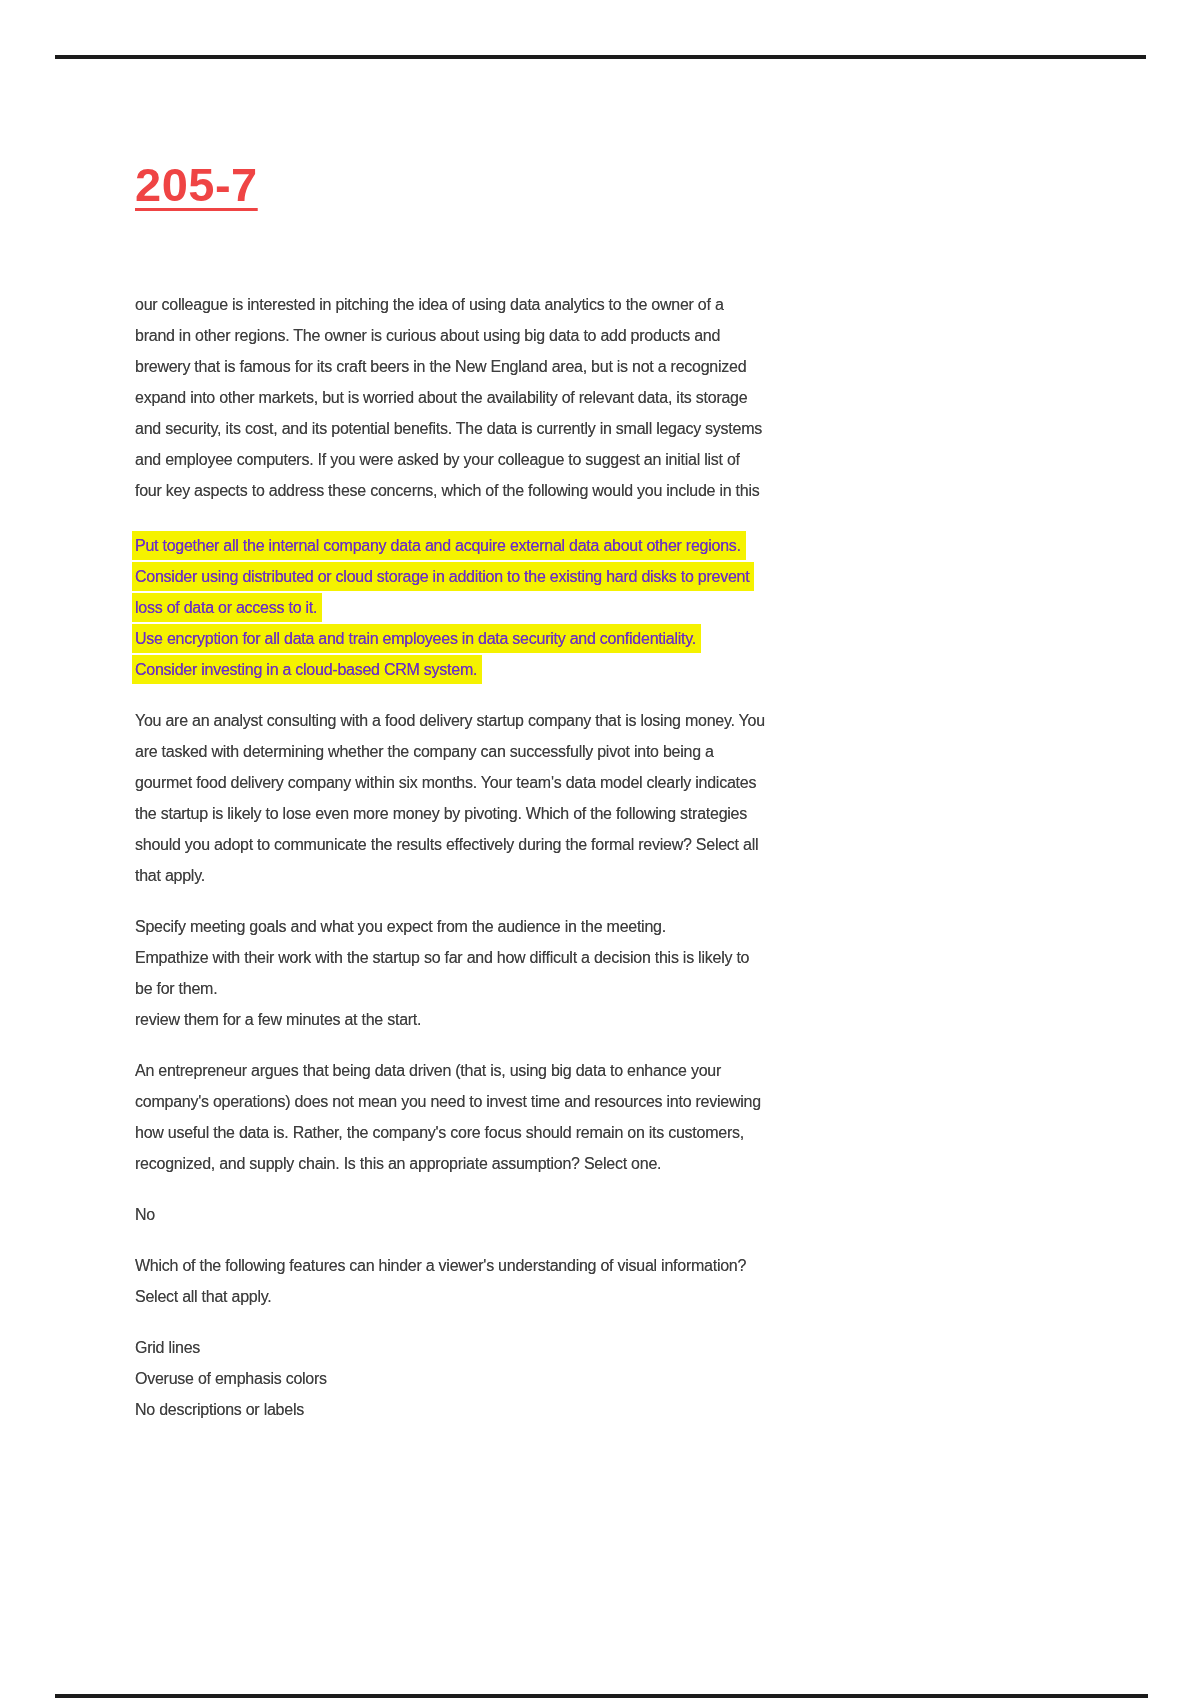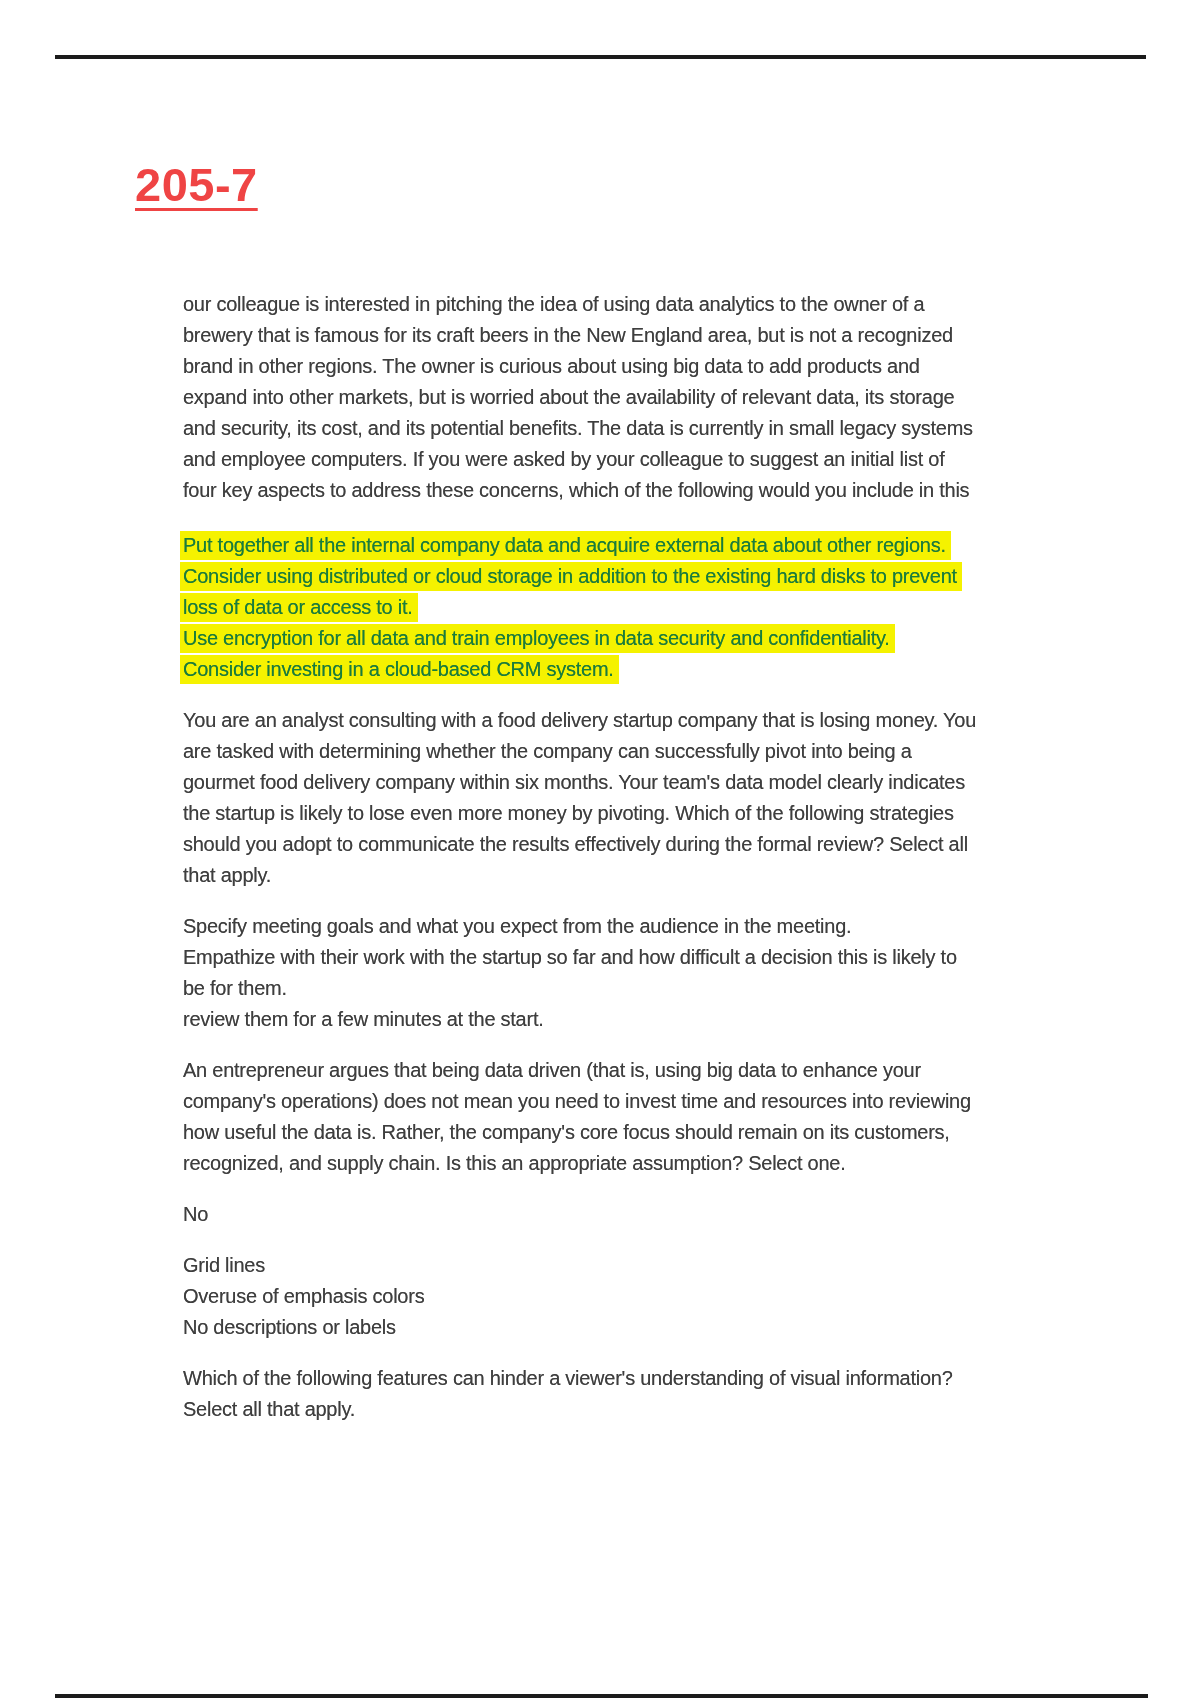--- a/index.html
+++ b/index.html
@@ -26,9 +26,8 @@
   .para.hl-block{margin-top:24px;margin-bottom:4px;}
   .line{
     height:31px;line-height:31px;white-space:nowrap;
-    font-size:20px;letter-spacing:-0.25px;color:#3e3e3e;
+    font-size:16px;letter-spacing:-0.25px;color:#3e3e3e;
     text-shadow:0 0 0.6px rgba(62,62,62,0.65);
-    margin-left:48px;
   }
   .hl{
     display:inline-block;line-height:27px;height:27px;

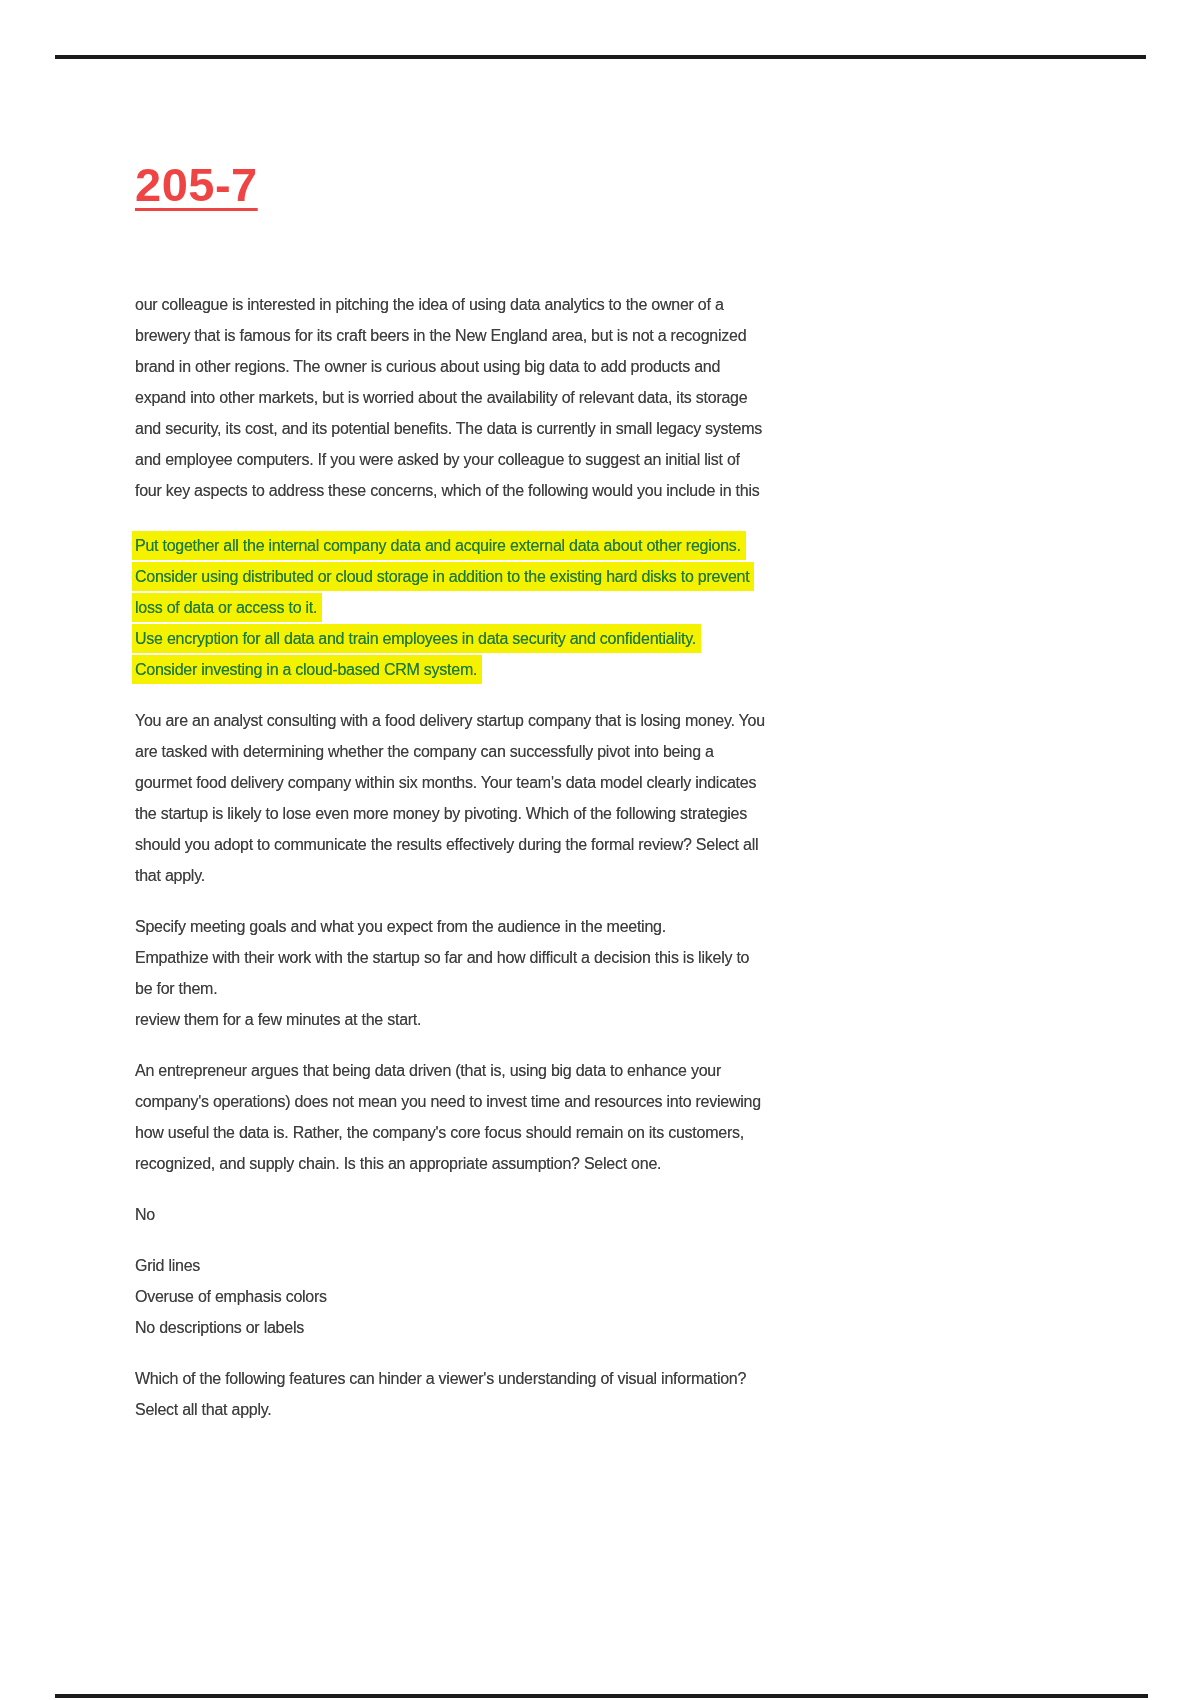--- a/index.html
+++ b/index.html
@@ -46,8 +46,8 @@
 
   <div class="para first">
     <div class="line">our colleague is interested in pitching the idea of using data analytics to the owner of a</div>
+    <div class="line">brand in other regions. The owner is curious about using big data to add products and</div>
     <div class="line">brewery that is famous for its craft beers in the New England area, but is not a recognized</div>
-    <div class="line">brand in other regions. The owner is curious about using big data to add products and</div>
     <div class="line">expand into other markets, but is worried about the availability of relevant data, its storage</div>
     <div class="line">and security, its cost, and its potential benefits. The data is currently in small legacy systems</div>
     <div class="line">and employee computers. If you were asked by your colleague to suggest an initial list of</div>

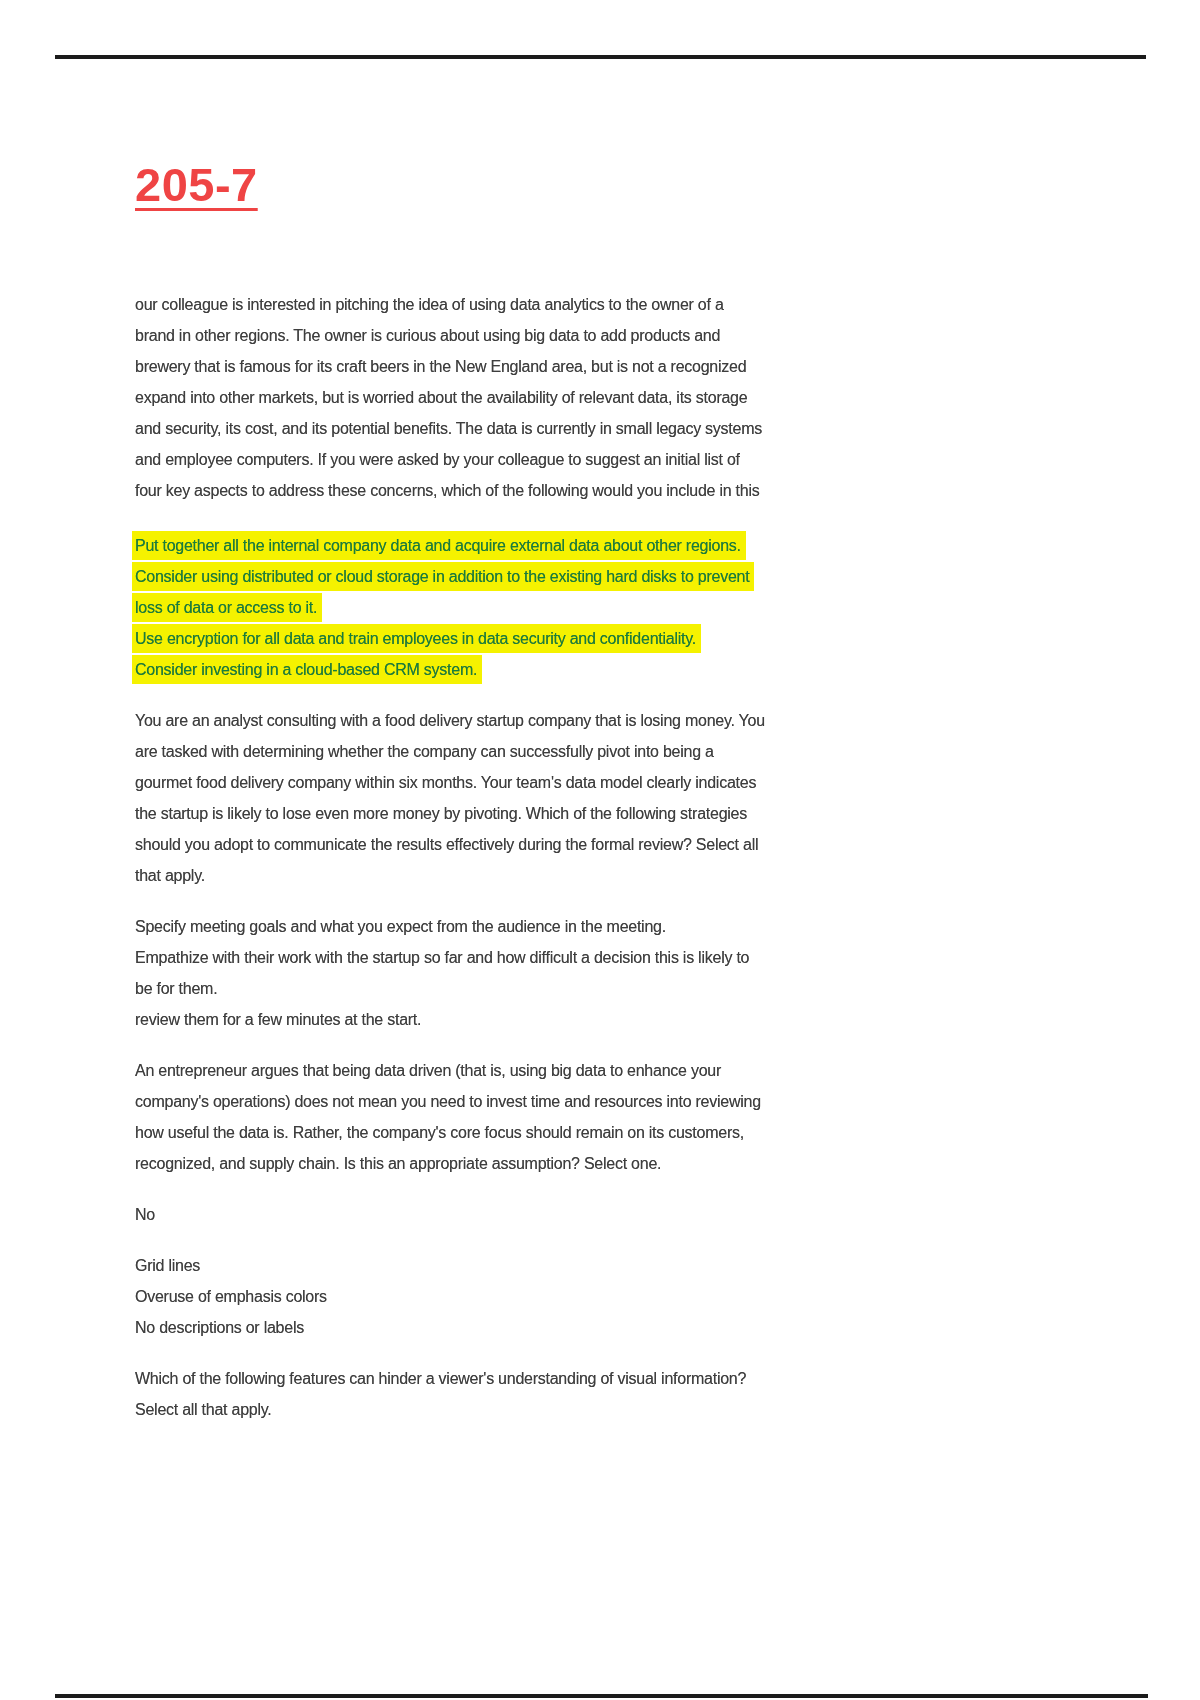--- a/index.html
+++ b/index.html
@@ -32,7 +32,7 @@
   .hl{
     display:inline-block;line-height:27px;height:27px;
     padding:1px 5px 1px 3px;margin-left:-3px;
-    background:#f5f200;color:#15803d;
+    background:#f5f200;color:#6d28d9;
   }
 </style>
 </head>

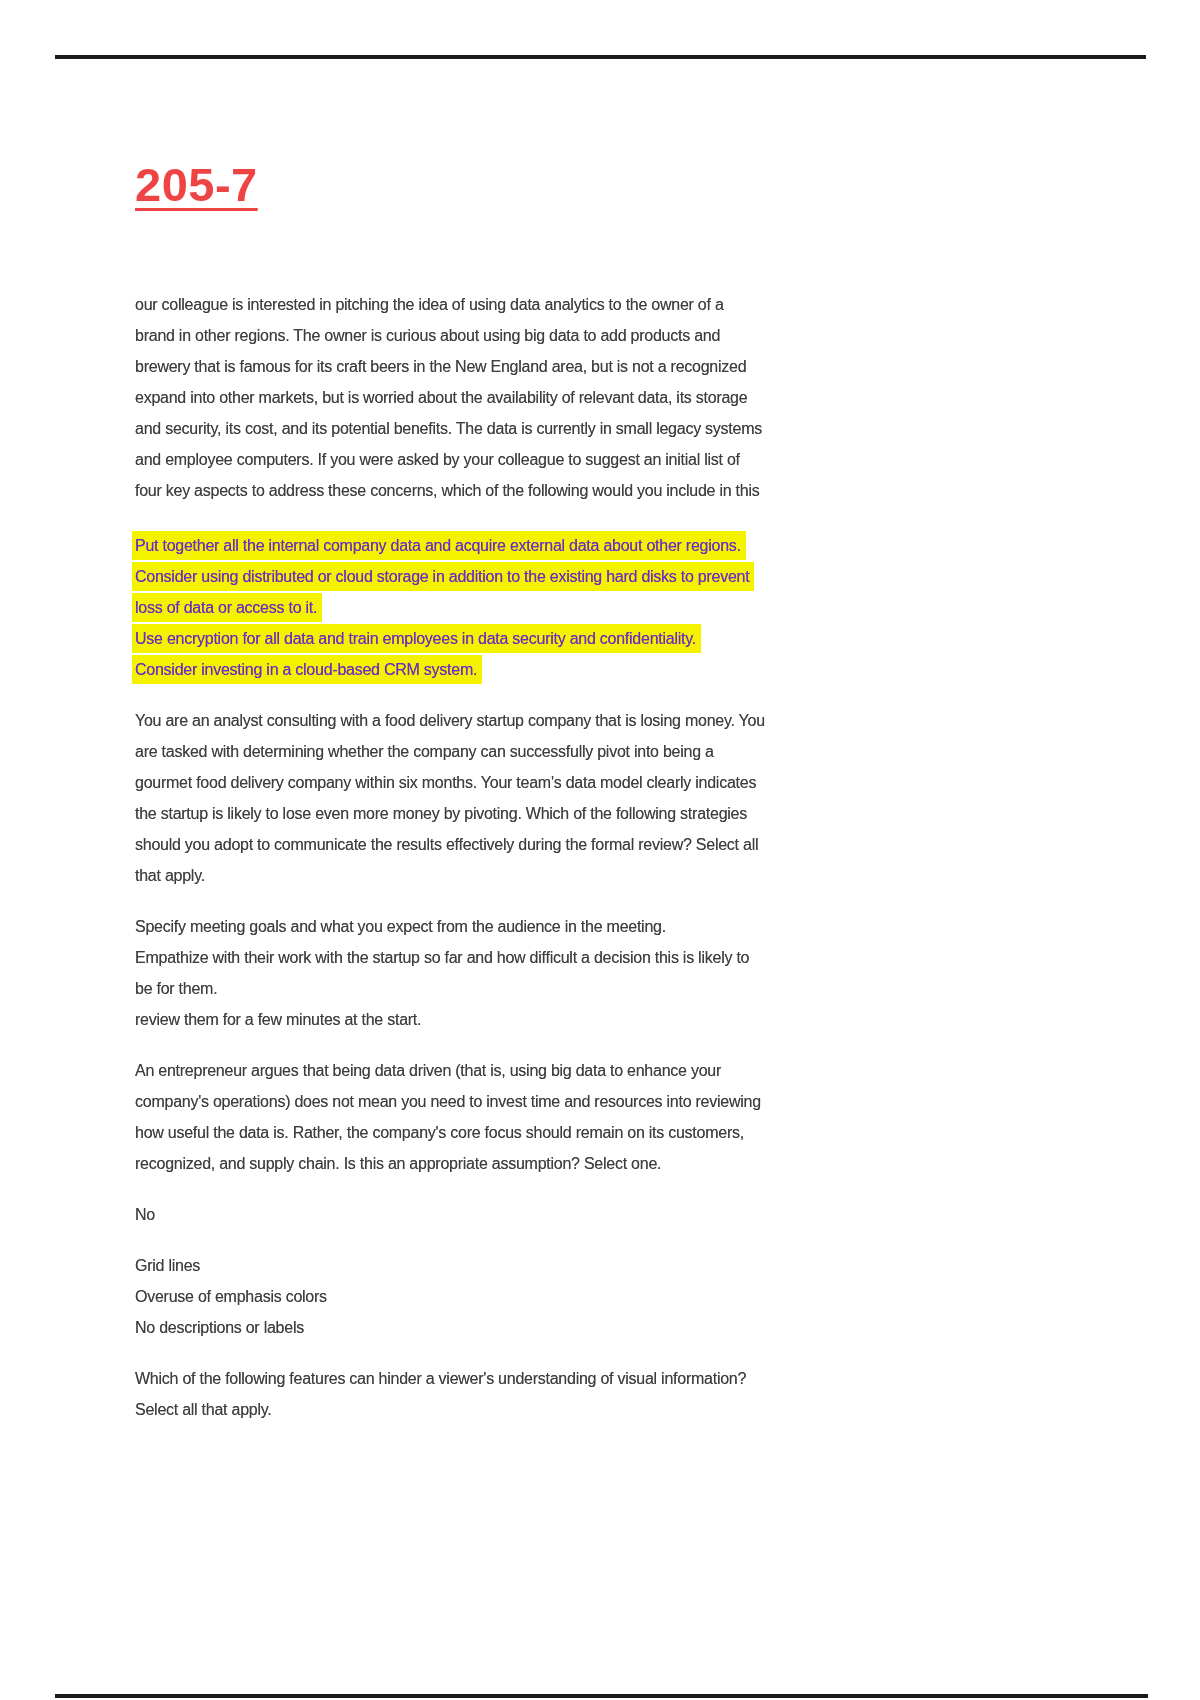--- a/index.html
+++ b/index.html
@@ -90,14 +90,14 @@
   </div>
 
   <div class="para">
+    <div class="line">Which of the following features can hinder a viewer's understanding of visual information?</div>
+    <div class="line">Select all that apply.</div>
+  </div>
+
+  <div class="para">
     <div class="line">Grid lines</div>
     <div class="line">Overuse of emphasis colors</div>
     <div class="line">No descriptions or labels</div>
-  </div>
-
-  <div class="para">
-    <div class="line">Which of the following features can hinder a viewer's understanding of visual information?</div>
-    <div class="line">Select all that apply.</div>
   </div>
 
 </div>

